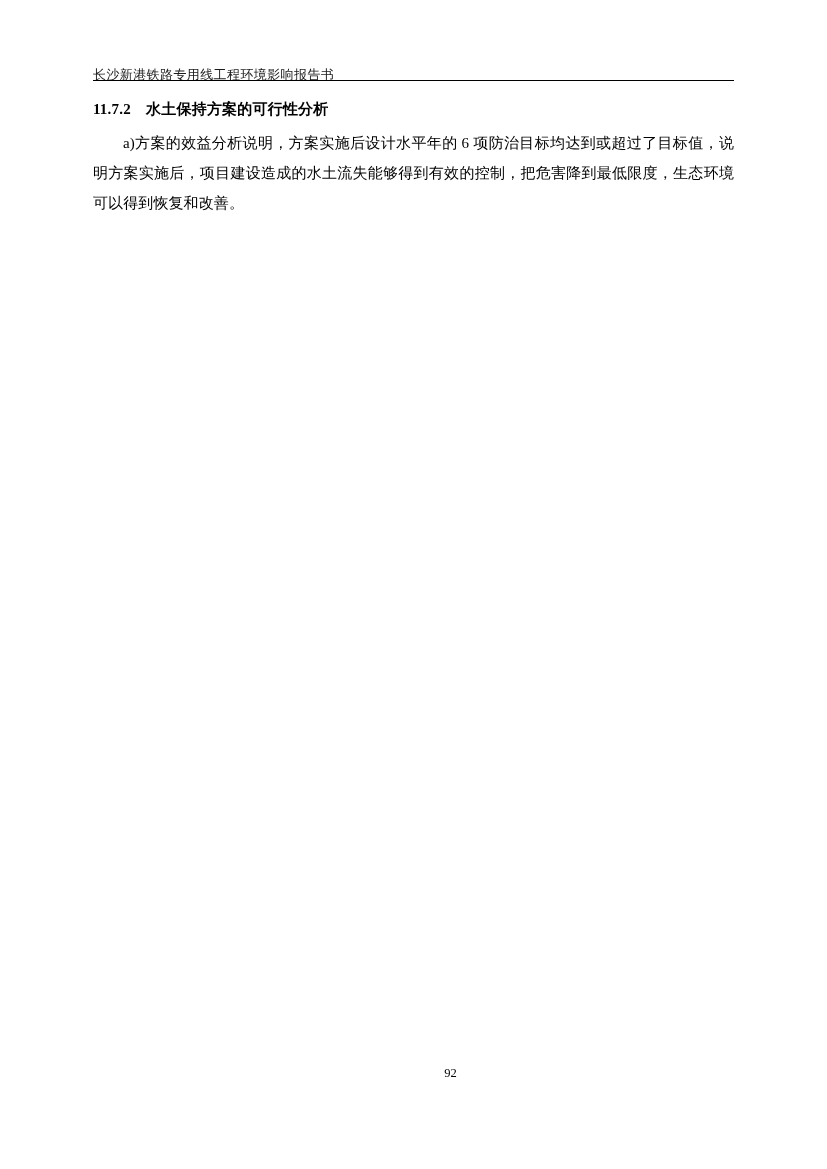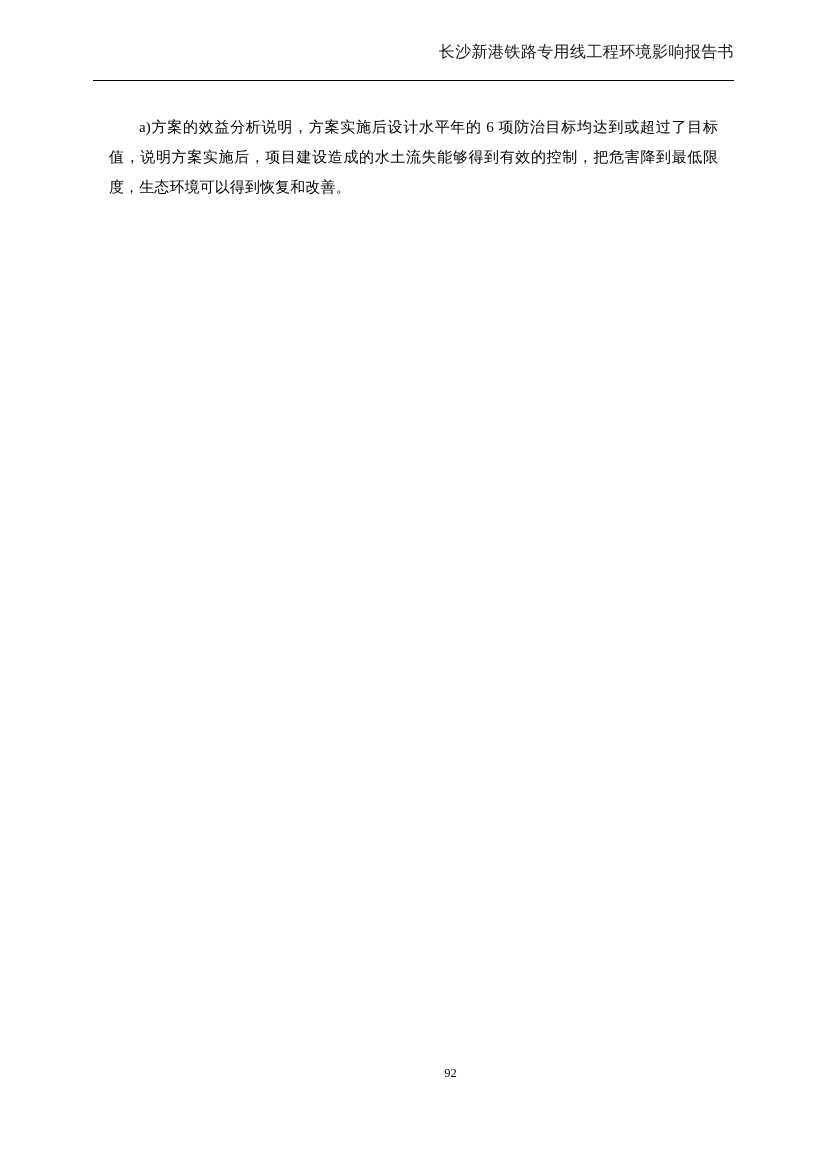--- a/index.html
+++ b/index.html
@@ -19,11 +19,11 @@
   }
   .header {
     position: absolute;
-    top: 42px;
+    top: 66px;
     left: 93px;
     width: 641px;
-    text-align: right;
-    font-size: 16px;
+    text-align: left;
+    font-size: 13px;
     letter-spacing: 0.4px;
     color: #1a1a1a;
   }

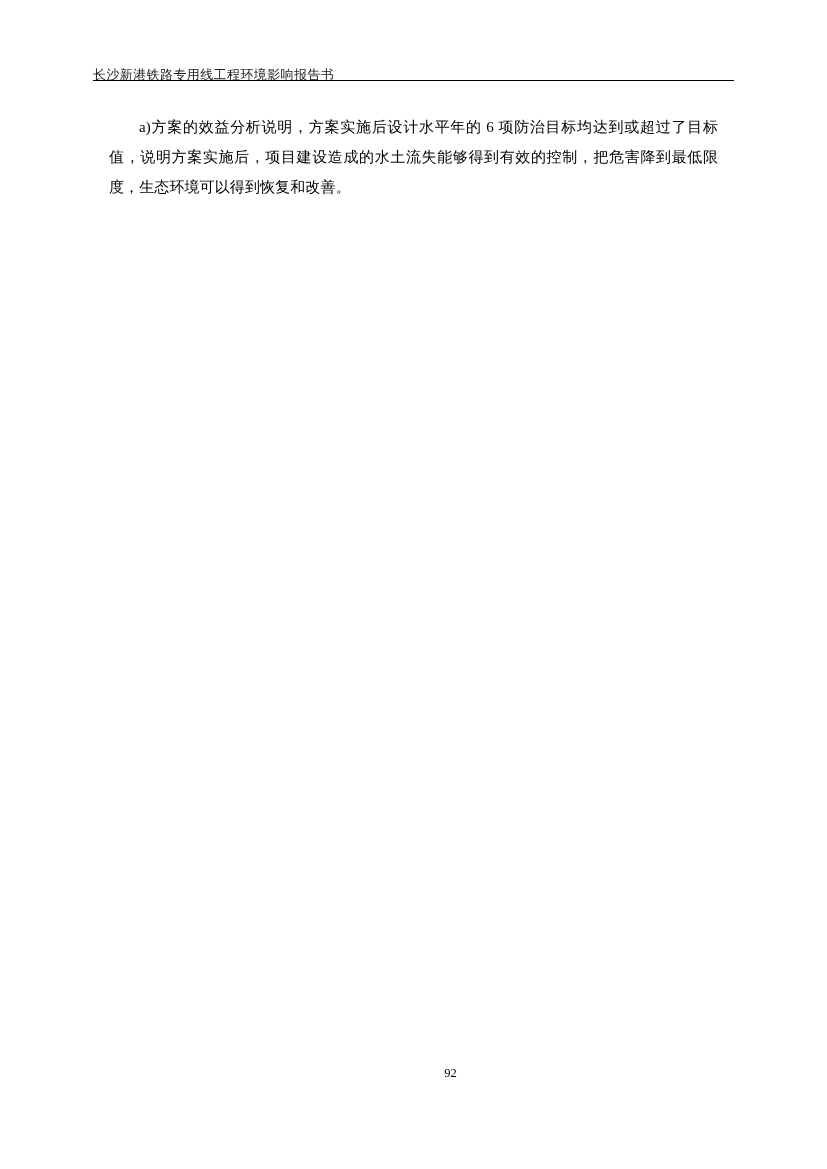--- a/index.html
+++ b/index.html
@@ -77,6 +77,7 @@
   <div class="header-rule"></div>
 
   <div class="content">
+    <h2 class="heading"><span>11.7.2</span><span>　</span><span>水土保持方案的可行性分析</span></h2>
 
     <p class="para">a)方案的效益分析说明，方案实施后设计水平年的 6 项防治目标均达到或超过了目标值，说明方案实施后，项目建设造成的水土流失能够得到有效的控制，把危害降到最低限度，生态环境可以得到恢复和改善。</p>
   </div>

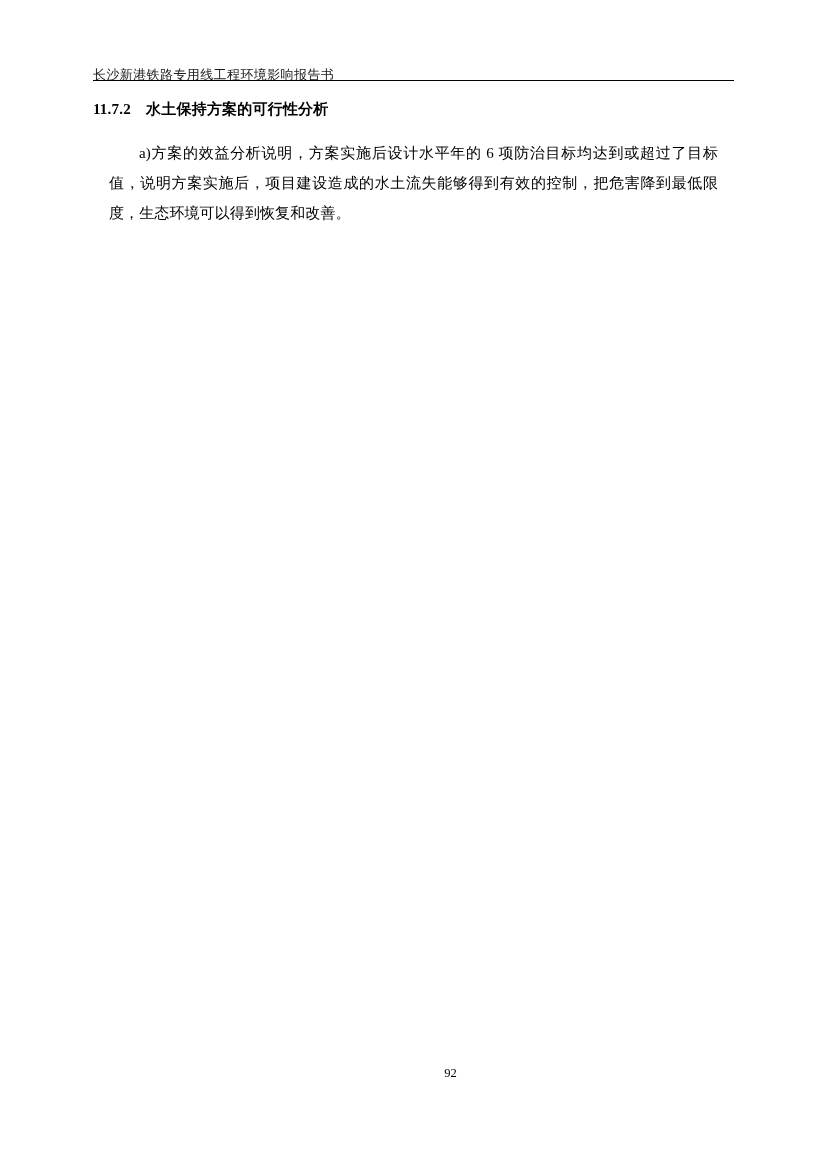--- a/index.html
+++ b/index.html
@@ -51,7 +51,7 @@
   .para {
     font-size: 15px;
     line-height: 30px;
-    margin: 16px;
+    margin: 0;
     text-align: justify;
     text-justify: inter-ideograph;
     text-indent: 30px;

